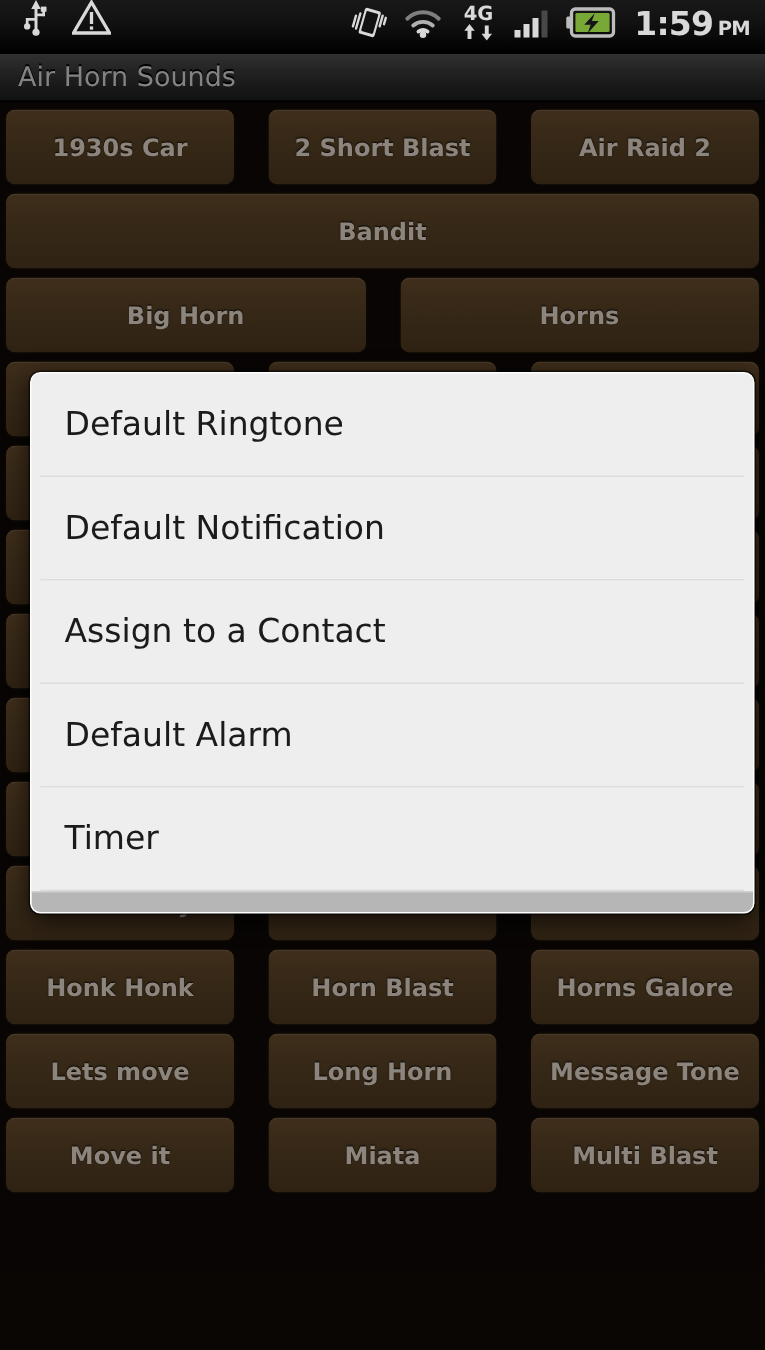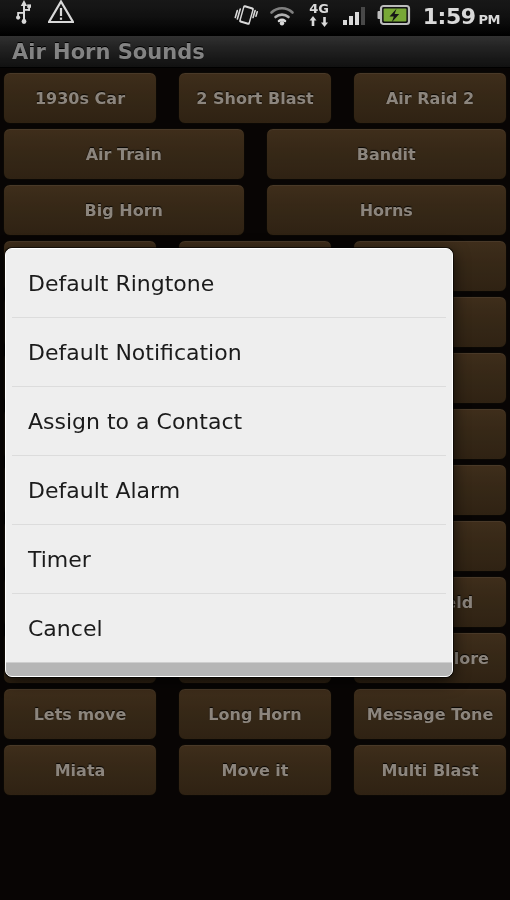--- a/index.html
+++ b/index.html
@@ -34,7 +34,7 @@
     display:flex; align-items:center; padding-left:12px;
   }
   #titlebar .ttxt {
-    color:#9a9a9a; font-size:21px; font-weight:bold;
+    color:#9a9a9a; font-size:18px; font-weight:normal;
     text-shadow:0 -1px 0 #000;
   }
 

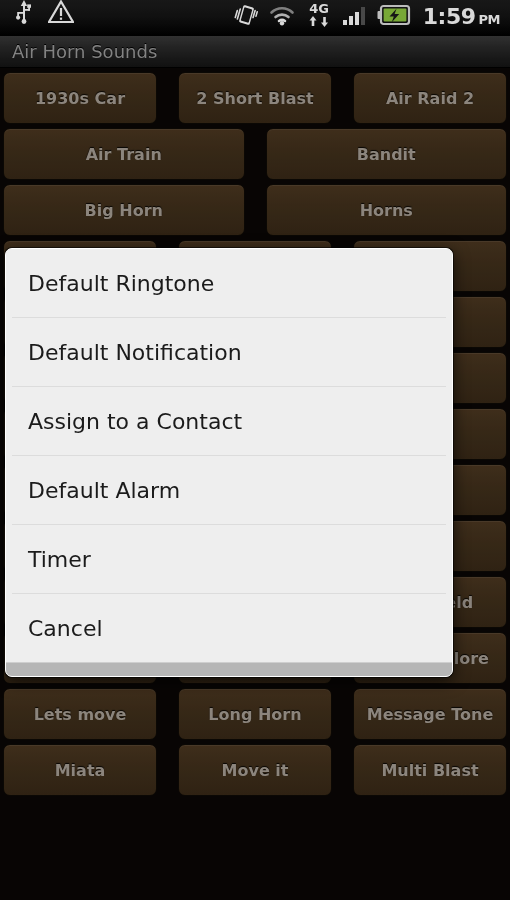--- a/index.html
+++ b/index.html
@@ -181,7 +181,6 @@
         <div class="sbtn">Air Raid 2</div>
       </div>
       <div class="grow">
-        <div class="sbtn">Air Train</div>
         <div class="sbtn">Bandit</div>
       </div>
       <div class="grow">

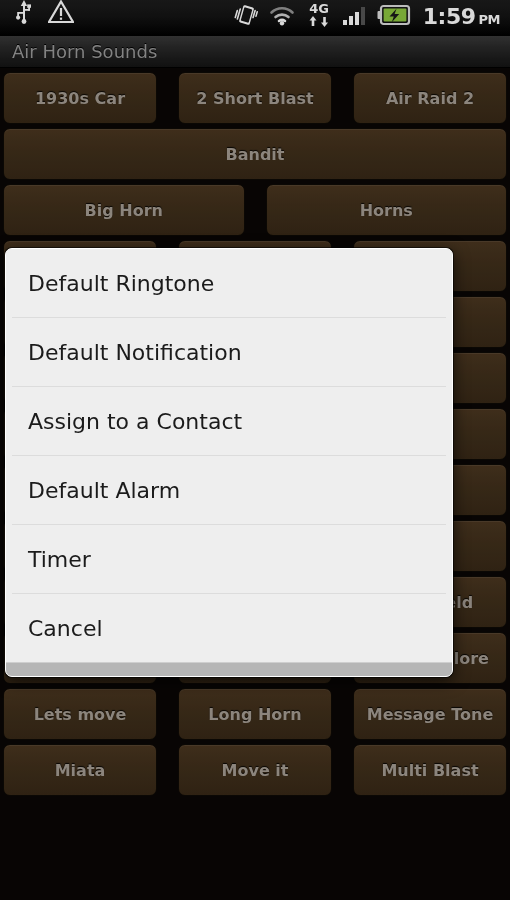--- a/index.html
+++ b/index.html
@@ -60,7 +60,7 @@
 
   
   #dialog {
-    position:absolute; left:5px; top:248px; width:448px;
+    position:absolute; left:20px; top:248px; width:483px;
     background:#eeeeee;
     border-radius:7px;
     border:1px solid #ffffff;

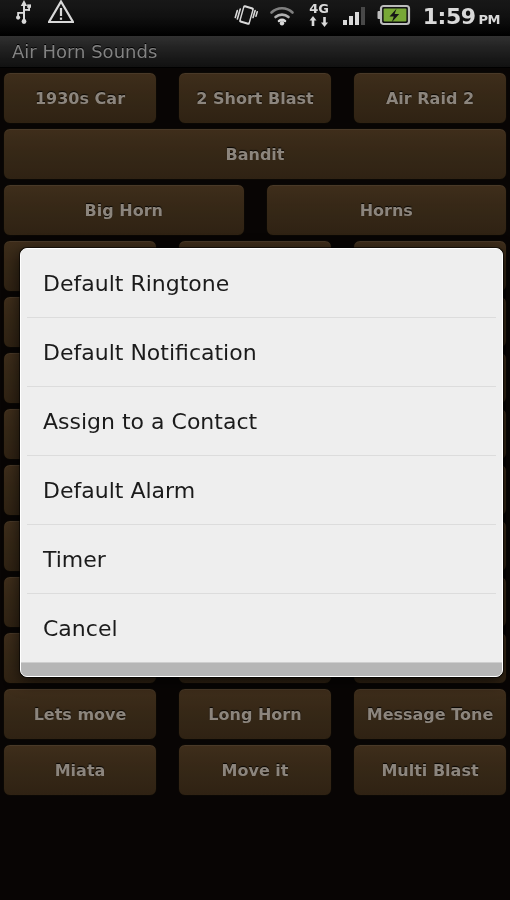--- a/index.html
+++ b/index.html
@@ -253,7 +253,6 @@
         <div class="dlg-sep"></div>
         <div class="dlg-item">Timer</div>
         <div class="dlg-sep"></div>
-        <div class="dlg-item">Cancel</div>
       </div>
     <div id="dlg-footer"></div>
   </div>

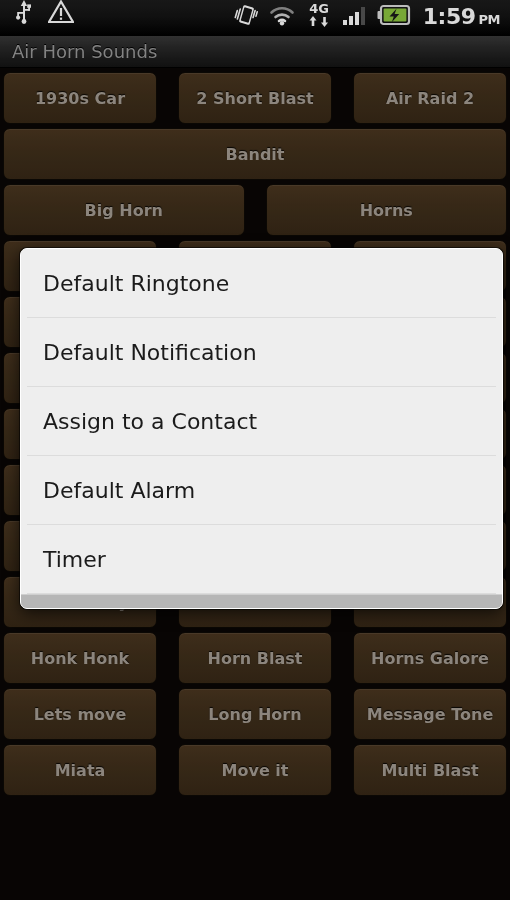--- a/index.html
+++ b/index.html
@@ -233,8 +233,8 @@
         <div class="sbtn">Message Tone</div>
       </div>
       <div class="grow">
+        <div class="sbtn">Move it</div>
         <div class="sbtn">Miata</div>
-        <div class="sbtn">Move it</div>
         <div class="sbtn">Multi Blast</div>
       </div>
     </div>

